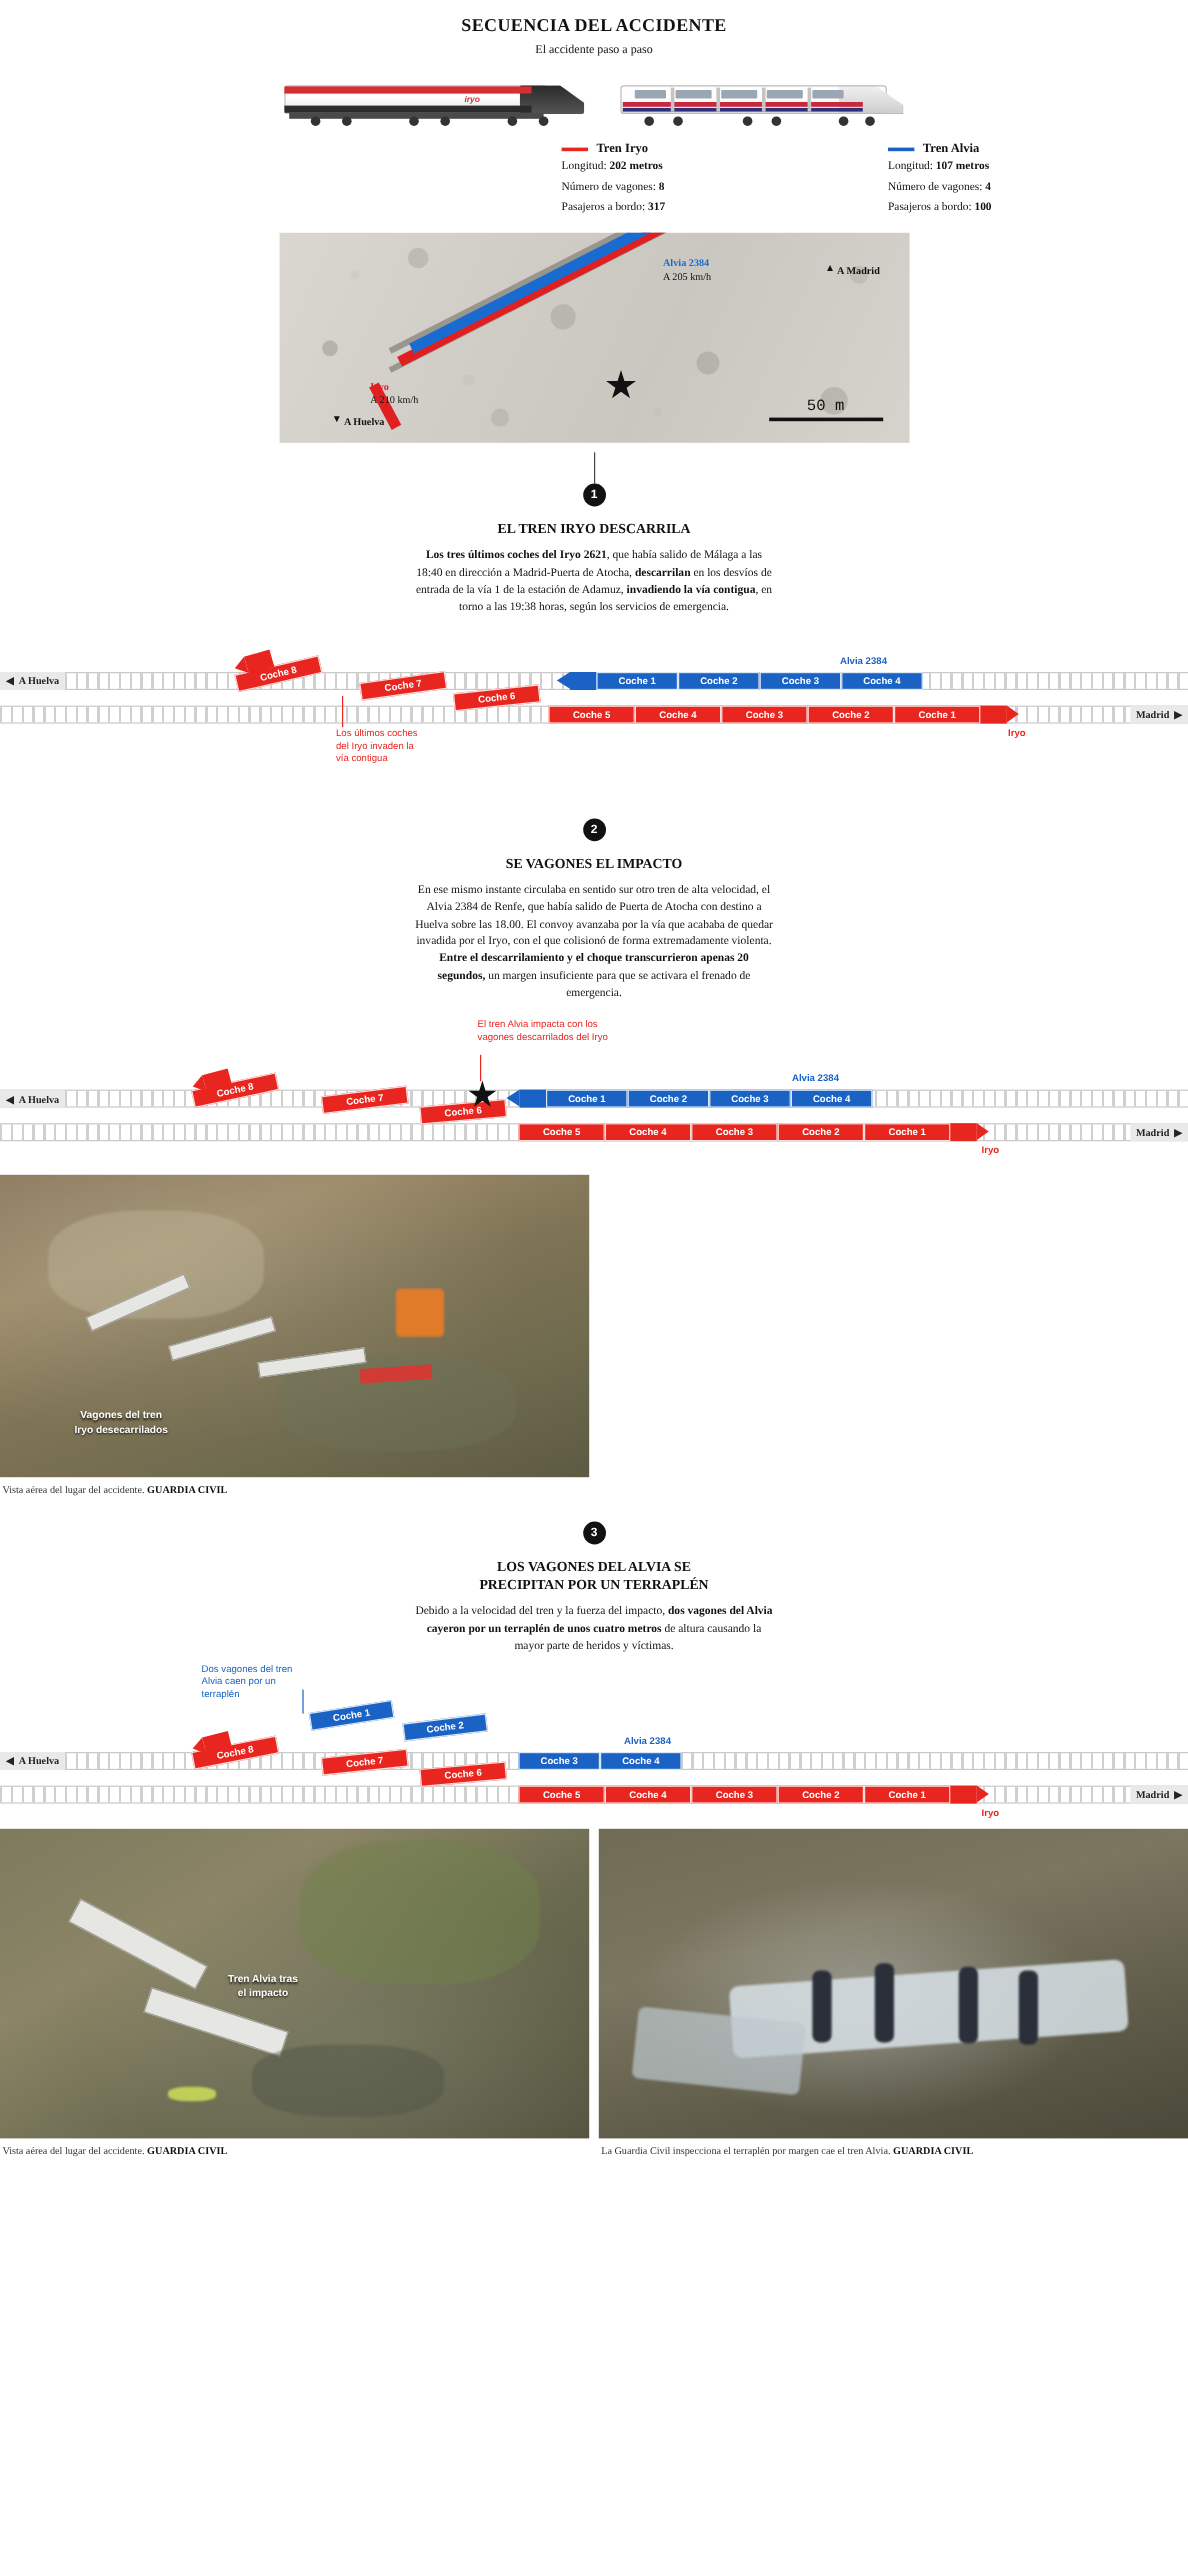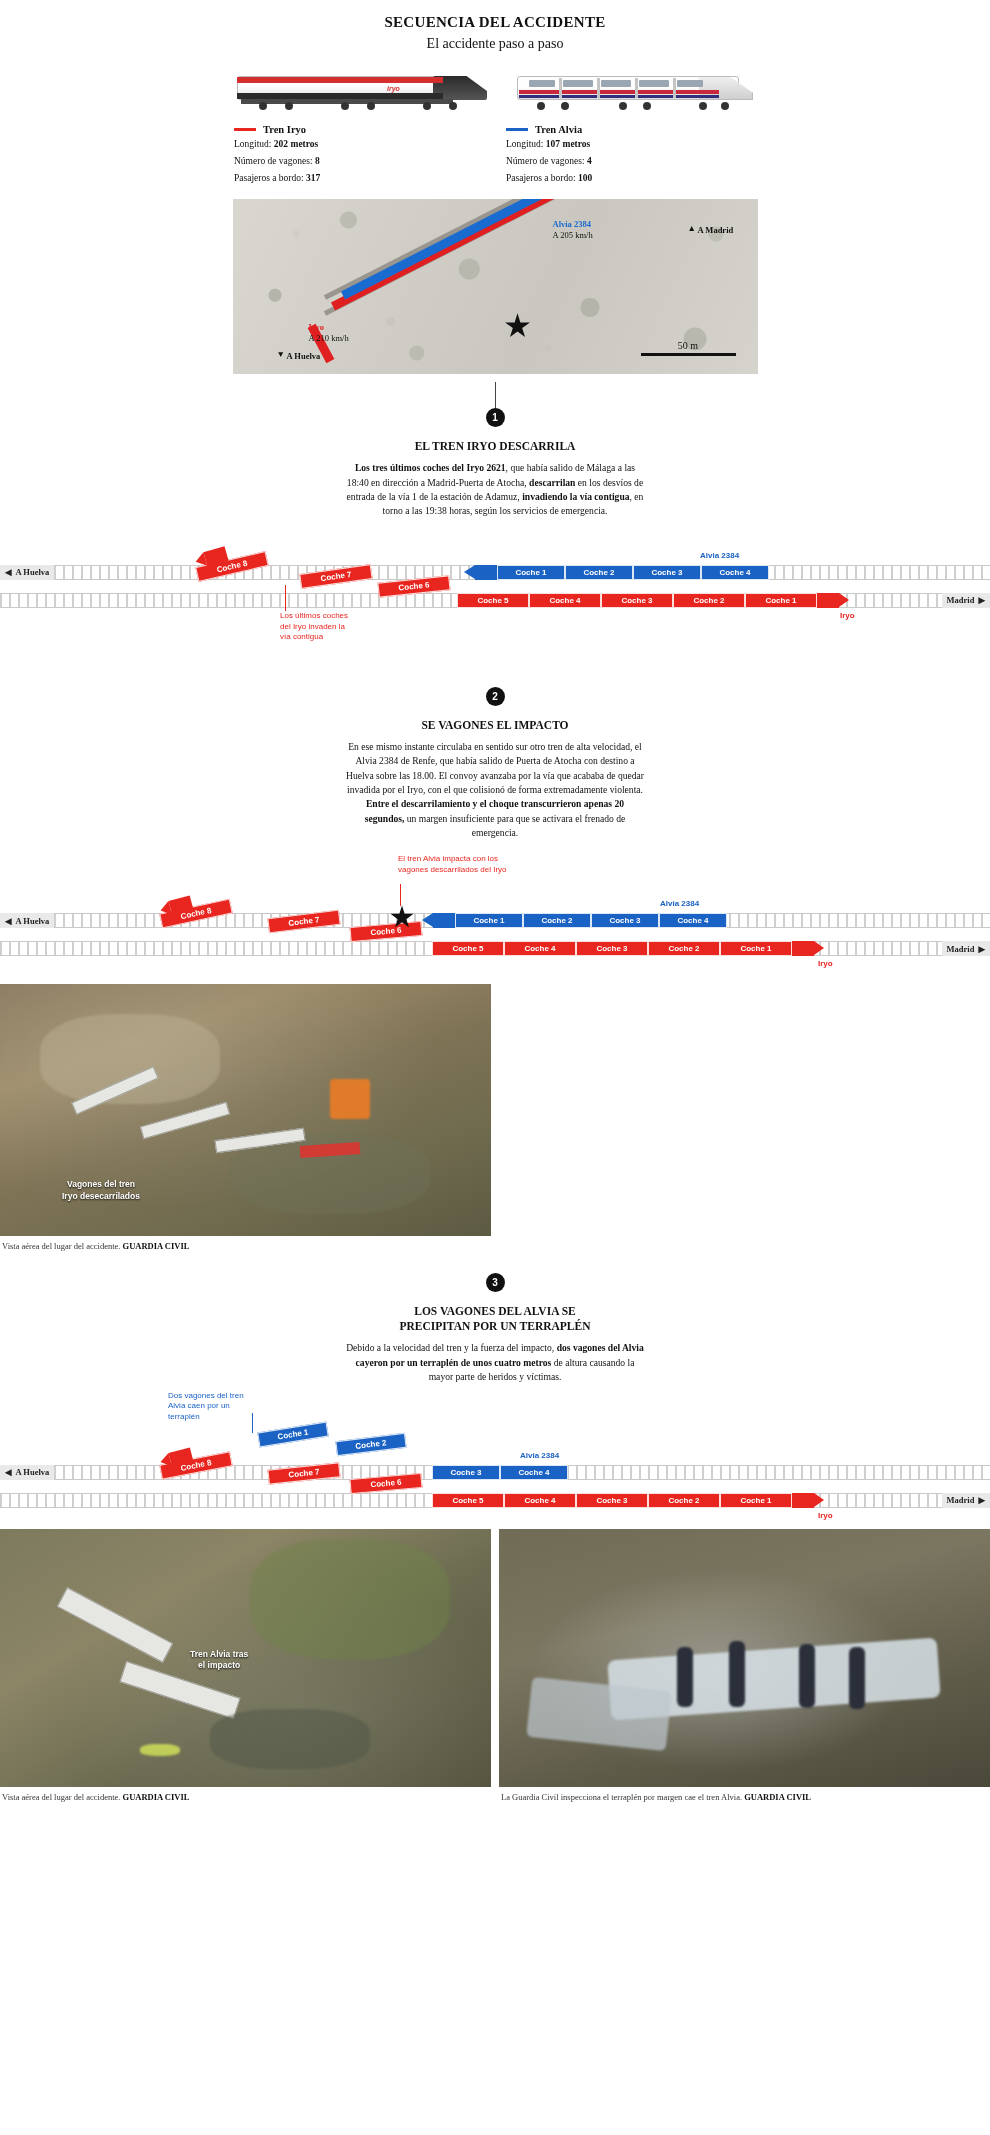--- a/index.html
+++ b/index.html
@@ -21,7 +21,7 @@
     letter-spacing: .3px;
   }
   .h-sub {
-    font-size: 14px;
+    font-size: 10px;
     margin-top: 5px;
     font-family: "Liberation Serif", serif;
   }

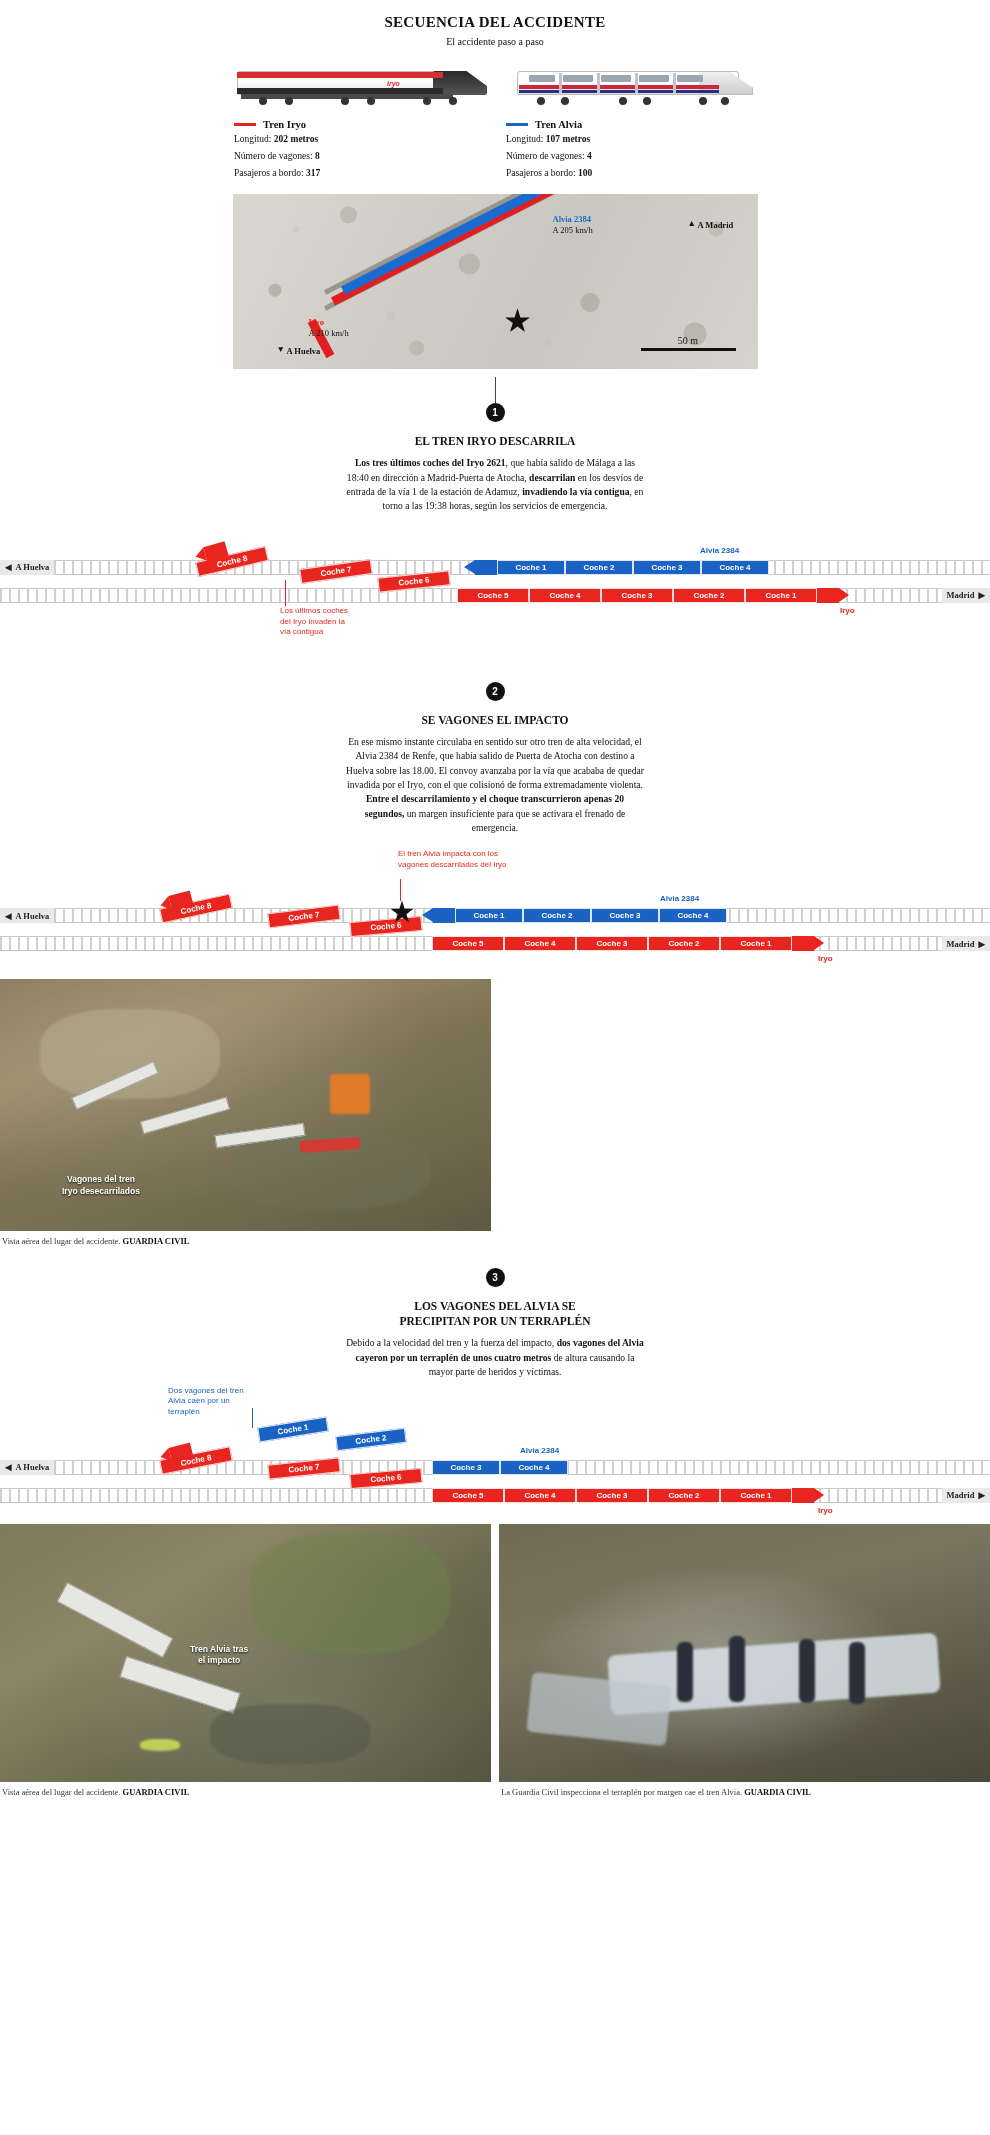--- a/index.html
+++ b/index.html
@@ -98,7 +98,7 @@
 
   
   .legend-row {
-    display:flex; justify-content:center; gap:22px; margin-top: 12px;
+    display:flex; justify-content:flex-end; gap:22px; margin-top: 12px;
   }
   .legend-col { width: 250px; }
   .legend-head { display:flex; align-items:center; gap:7px; }

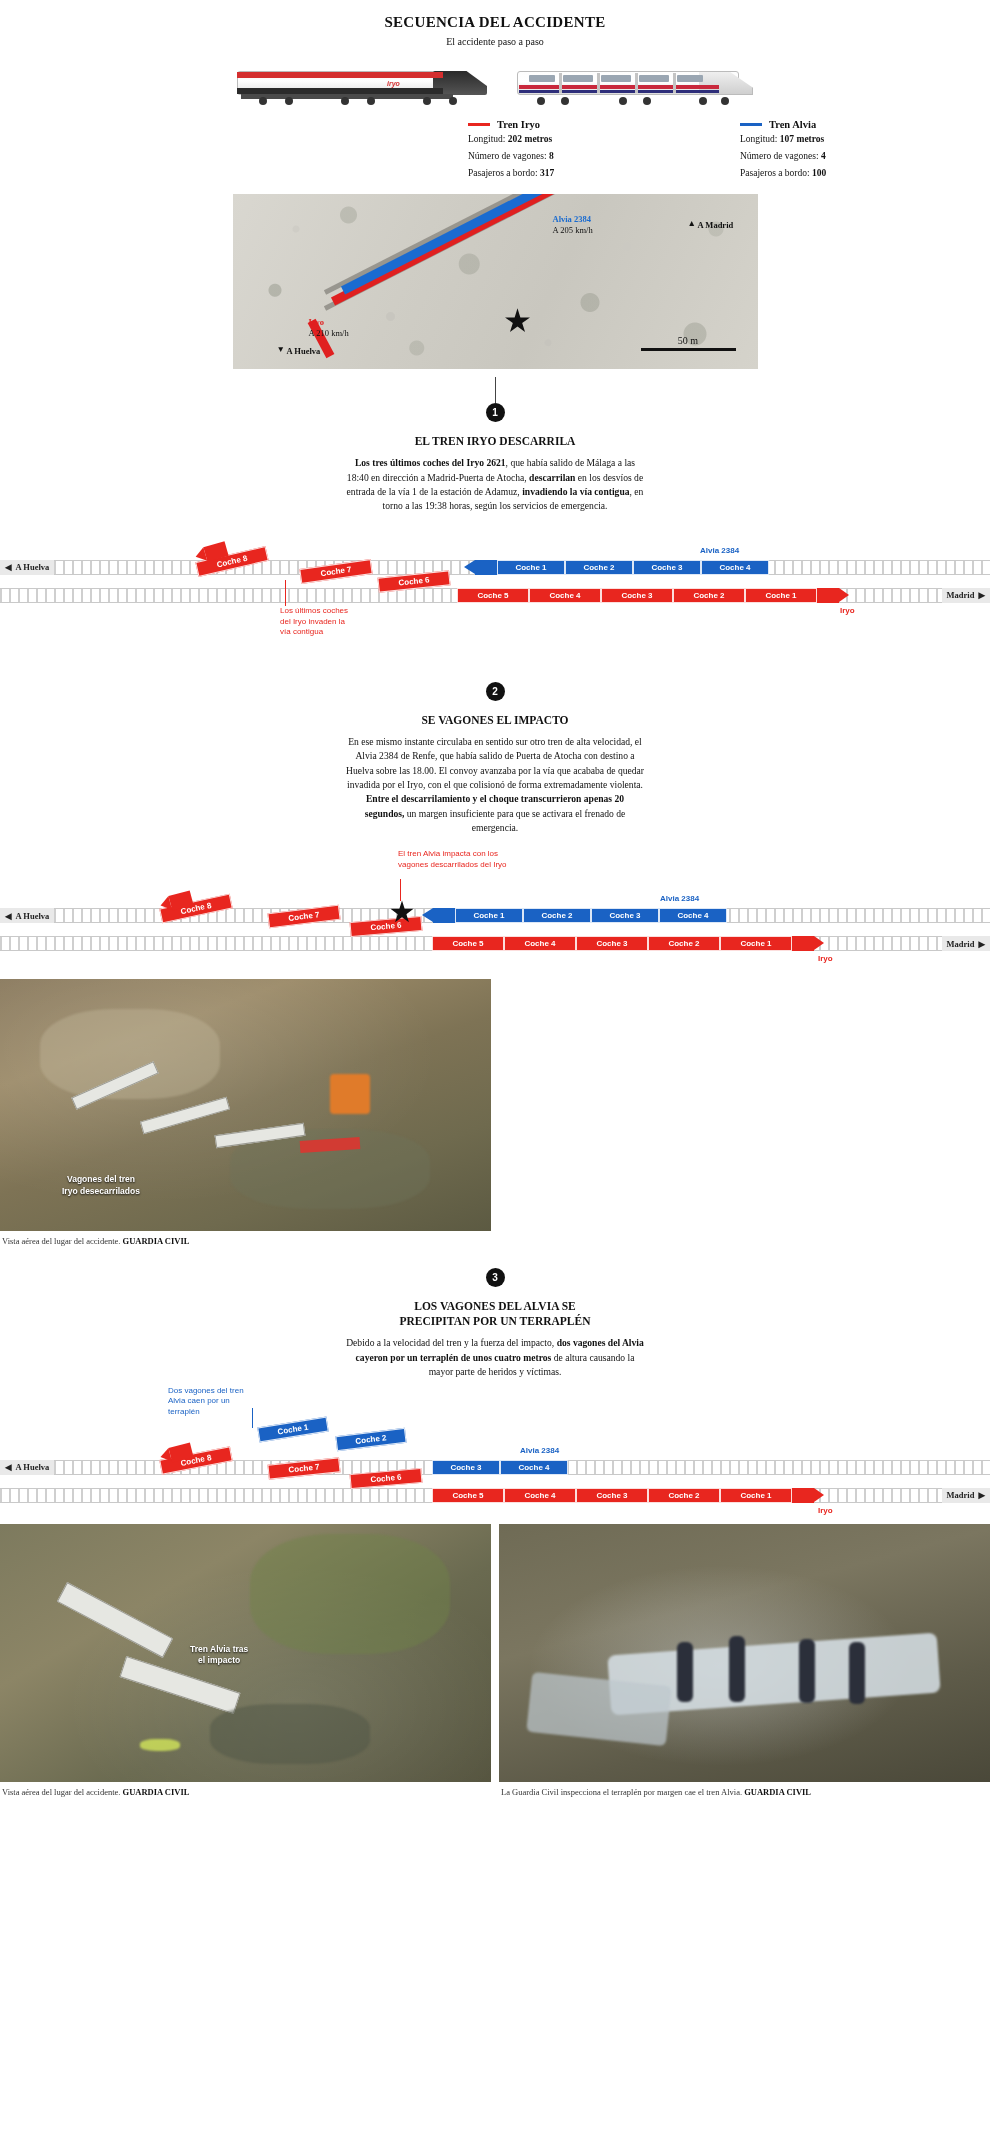--- a/index.html
+++ b/index.html
@@ -177,7 +177,7 @@
     position:absolute; right:22px; bottom:18px; width:95px;
   }
   .scale-line { height:3px; background:#111; width:100%; }
-  .scale-text { font-size:10px; text-align:center; margin-bottom:2px; font-family:Liberation Serif, serif; }
+  .scale-text { font-size:13px; text-align:center; margin-bottom:2px; font-family:Liberation Mono, monospace; }
 
   
   .connector { width:1px; height:26px; background:#444; margin:0 auto; }

